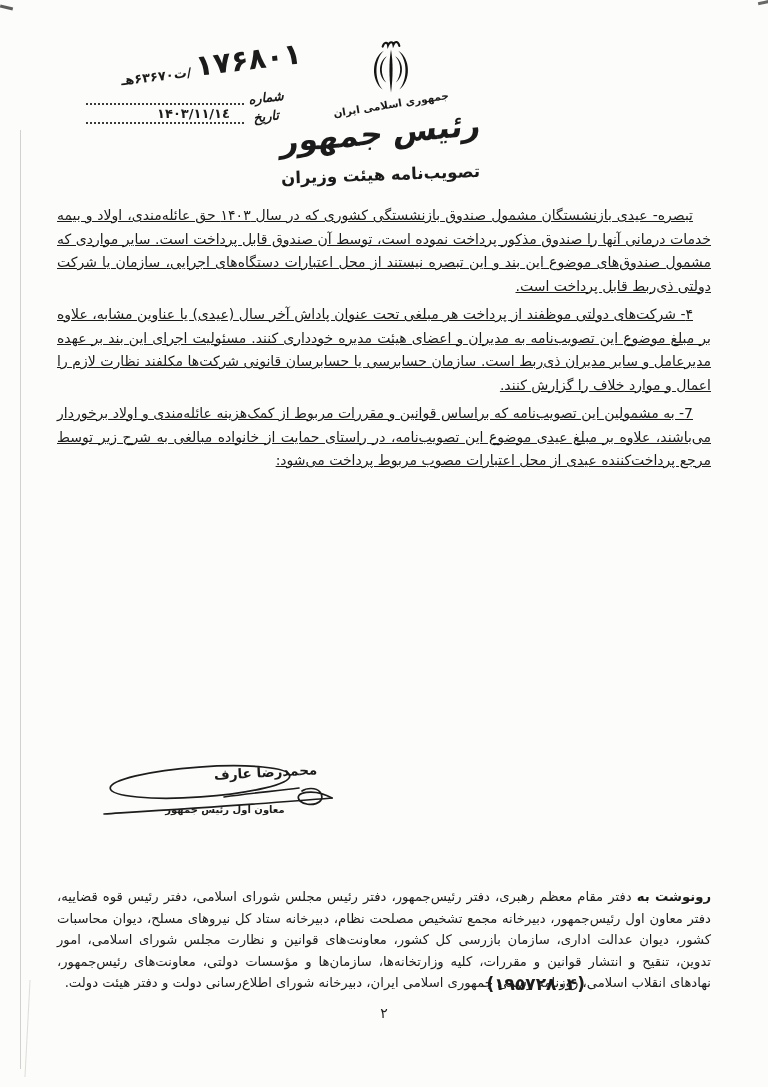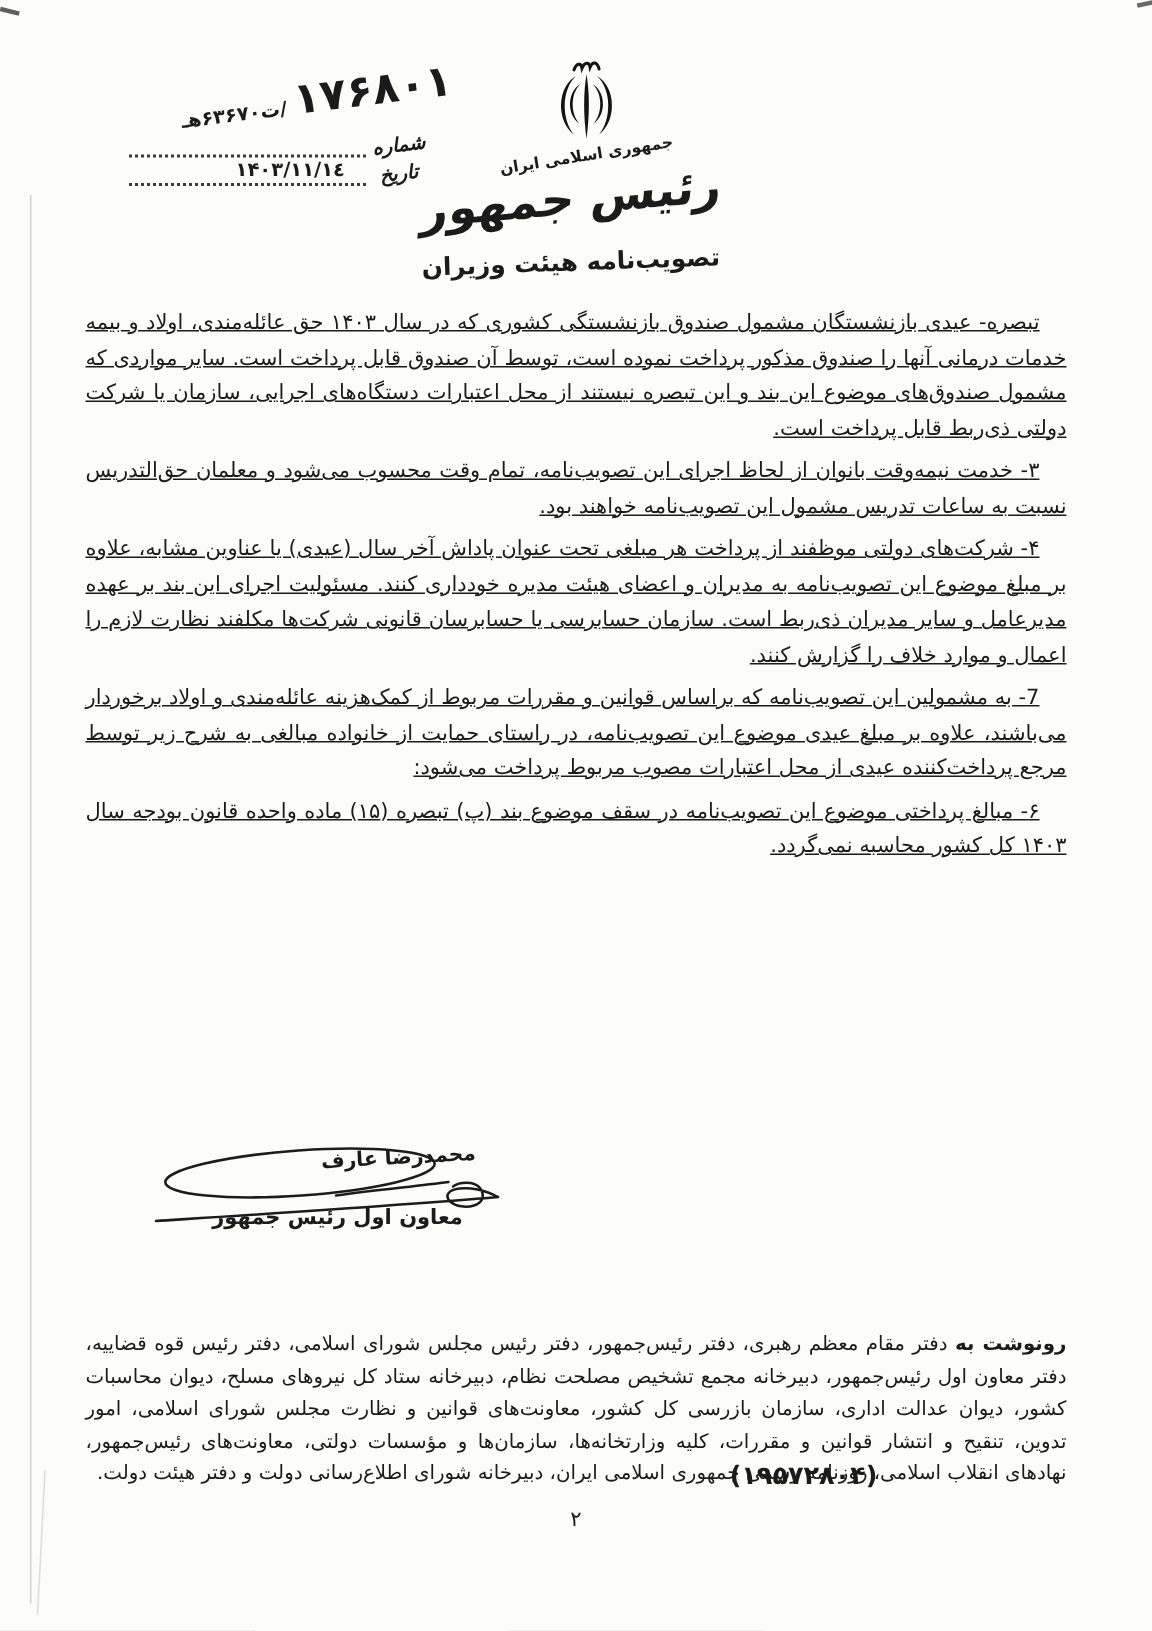--- a/index.html
+++ b/index.html
@@ -102,7 +102,6 @@
 
   <div class="document-body">
     <p>تبصره- عیدی بازنشستگان مشمول صندوق بازنشستگی کشوری که در سال ۱۴۰۳ حق عائله‌مندی، اولاد و بیمه خدمات درمانی آنها را صندوق مذکور پرداخت نموده است، توسط آن صندوق قابل پرداخت است. سایر مواردی که مشمول صندوق‌های موضوع این بند و این تبصره نیستند از محل اعتبارات دستگاه‌های اجرایی، سازمان یا شرکت دولتی ذی‌ربط قابل پرداخت است.</p>
-    <p>۳- خدمت نیمه‌وقت بانوان از لحاظ اجرای این تصویب‌نامه، تمام وقت محسوب می‌شود و معلمان حق‌التدریس نسبت به ساعات تدریس مشمول این تصویب‌نامه خواهند بود.</p>
     <p>۴- شرکت‌های دولتی موظفند از پرداخت هر مبلغی تحت عنوان پاداش آخر سال (عیدی) یا عناوین مشابه، علاوه بر مبلغ موضوع این تصویب‌نامه به مدیران و اعضای هیئت مدیره خودداری کنند. مسئولیت اجرای این بند بر عهده مدیرعامل و سایر مدیران ذی‌ربط است. سازمان حسابرسی یا حسابرسان قانونی شرکت‌ها مکلفند نظارت لازم را اعمال و موارد خلاف را گزارش کنند.</p>
     <p>7- به مشمولین این تصویب‌نامه که براساس قوانین و مقررات مربوط از کمک‌هزینه عائله‌مندی و اولاد برخوردار می‌باشند، علاوه بر مبلغ عیدی موضوع این تصویب‌نامه، در راستای حمایت از خانواده مبالغی به شرح زیر توسط مرجع پرداخت‌کننده عیدی از محل اعتبارات مصوب مربوط پرداخت می‌شود:</p>
     <p>۶- مبالغ پرداختی موضوع این تصویب‌نامه در سقف موضوع بند (پ) تبصره (۱۵) ماده واحده قانون بودجه سال ۱۴۰۳ کل کشور محاسبه نمی‌گردد.</p>

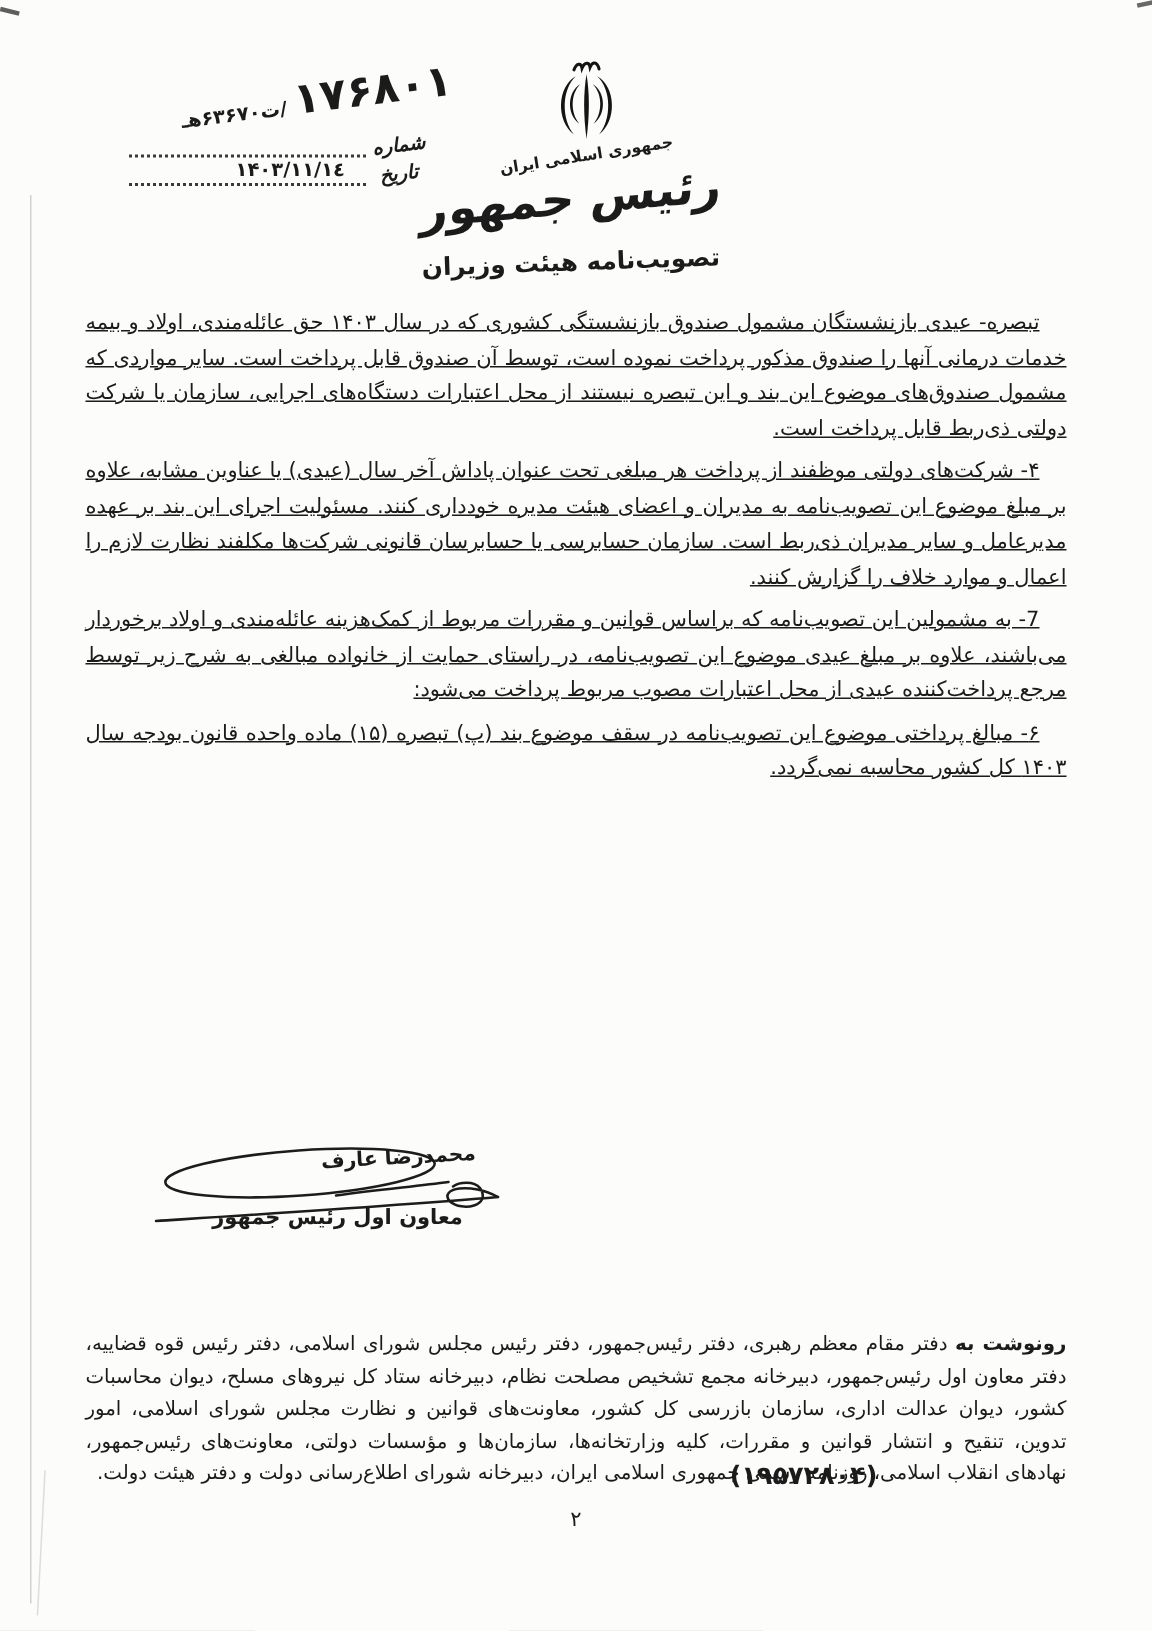--- a/index.html
+++ b/index.html
@@ -104,7 +104,6 @@
     <p>تبصره- عیدی بازنشستگان مشمول صندوق بازنشستگی کشوری که در سال ۱۴۰۳ حق عائله‌مندی، اولاد و بیمه خدمات درمانی آنها را صندوق مذکور پرداخت نموده است، توسط آن صندوق قابل پرداخت است. سایر مواردی که مشمول صندوق‌های موضوع این بند و این تبصره نیستند از محل اعتبارات دستگاه‌های اجرایی، سازمان یا شرکت دولتی ذی‌ربط قابل پرداخت است.</p>
     <p>۴- شرکت‌های دولتی موظفند از پرداخت هر مبلغی تحت عنوان پاداش آخر سال (عیدی) یا عناوین مشابه، علاوه بر مبلغ موضوع این تصویب‌نامه به مدیران و اعضای هیئت مدیره خودداری کنند. مسئولیت اجرای این بند بر عهده مدیرعامل و سایر مدیران ذی‌ربط است. سازمان حسابرسی یا حسابرسان قانونی شرکت‌ها مکلفند نظارت لازم را اعمال و موارد خلاف را گزارش کنند.</p>
     <p>7- به مشمولین این تصویب‌نامه که براساس قوانین و مقررات مربوط از کمک‌هزینه عائله‌مندی و اولاد برخوردار می‌باشند، علاوه بر مبلغ عیدی موضوع این تصویب‌نامه، در راستای حمایت از خانواده مبالغی به شرح زیر توسط مرجع پرداخت‌کننده عیدی از محل اعتبارات مصوب مربوط پرداخت می‌شود:</p>
-    <p>۶- مبالغ پرداختی موضوع این تصویب‌نامه در سقف موضوع بند (پ) تبصره (۱۵) ماده واحده قانون بودجه سال ۱۴۰۳ کل کشور محاسبه نمی‌گردد.</p>
   </div>
 
   <div class="signature">

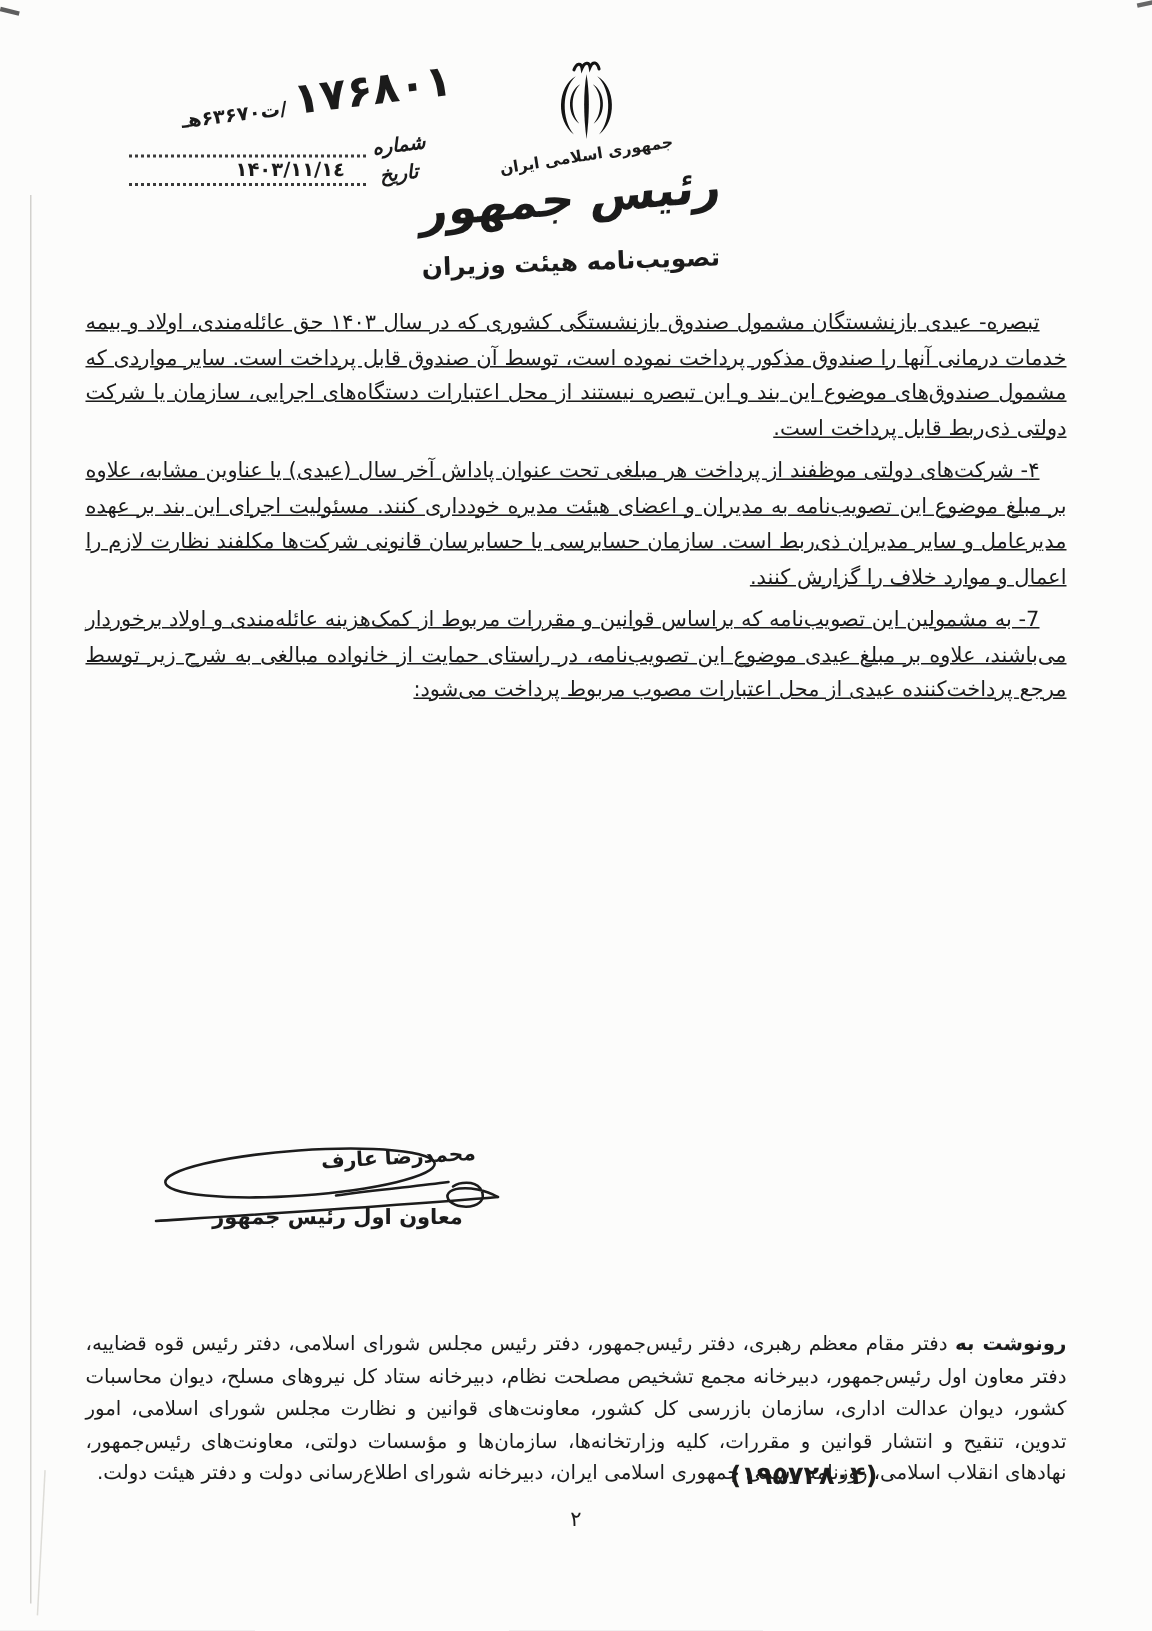--- a/index.html
+++ b/index.html
@@ -43,7 +43,7 @@
   
   .signature{position:absolute;top:746px;left:92px;width:330px;height:104px;direction:rtl;}
   .sig-name{position:absolute;top:18px;left:122px;font-size:13.5px;font-weight:bold;transform:rotate(-3deg);white-space:nowrap;}
-  .sig-title{position:absolute;top:58px;left:38px;width:190px;text-align:center;font-size:14px;font-weight:bold;white-space:nowrap;}
+  .sig-title{position:absolute;top:58px;left:38px;width:190px;text-align:center;font-size:10px;font-weight:bold;white-space:nowrap;}
   .sig-svg{position:absolute;inset:0;}
 
   

